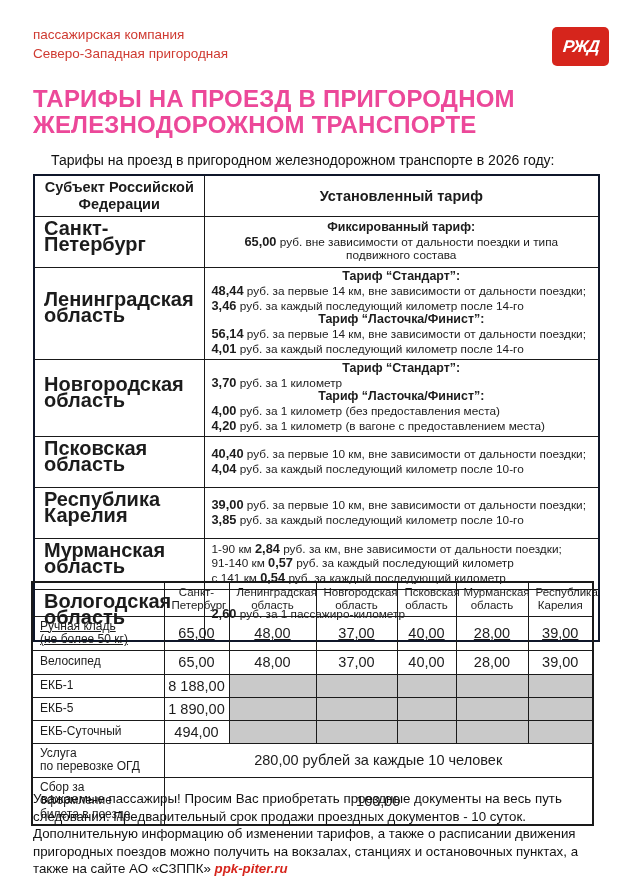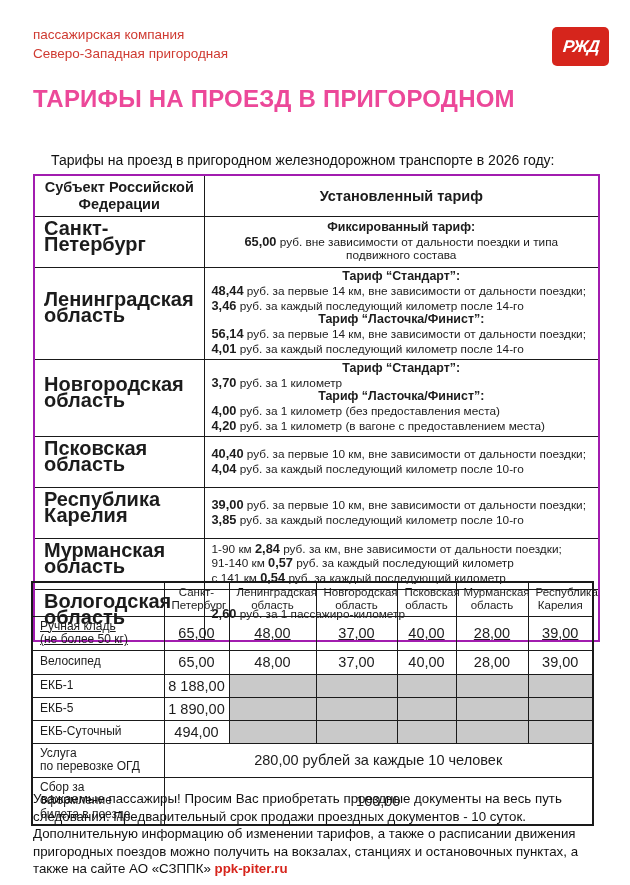--- a/index.html
+++ b/index.html
@@ -114,6 +114,7 @@
 
 <div class="page-title">
   <div>ТАРИФЫ НА ПРОЕЗД В ПРИГОРОДНОМ</div>
+  <div>ЖЕЛЕЗНОДОРОЖНОМ ТРАНСПОРТЕ</div>
 </div>
 
 <div class="subtitle">Тарифы на проезд в пригородном железнодорожном транспорте в 2026 году:</div>

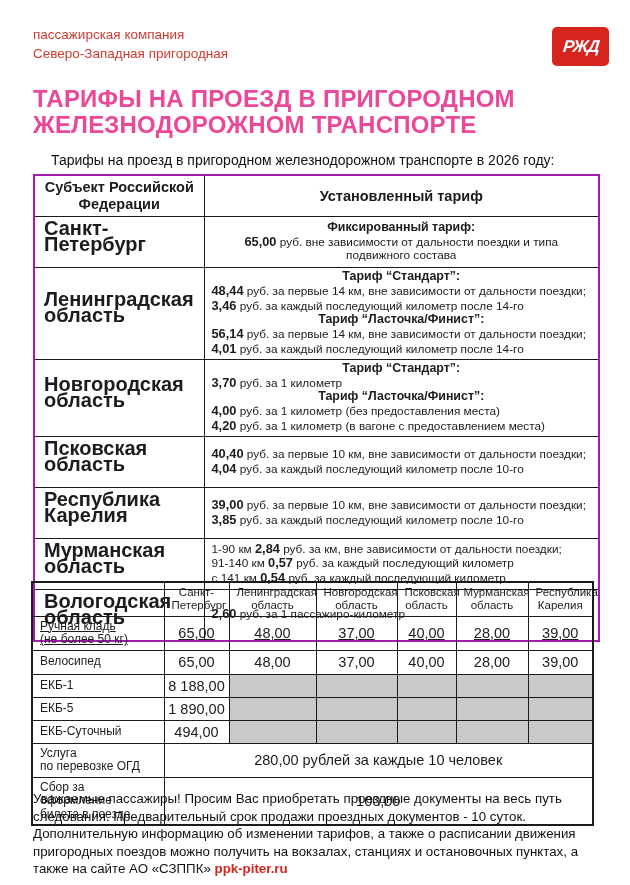--- a/index.html
+++ b/index.html
@@ -42,7 +42,7 @@
   table { border-collapse:collapse; }
   .tariff-table {
     position:absolute; left:33px; top:174px; width:567px;
-    border:2px solid #a21caf;
+    border:2px solid #0f172a;
   }
   .tariff-table td, .tariff-table th { border:1.5px solid #1a1a1a; }
   .tariff-table th {

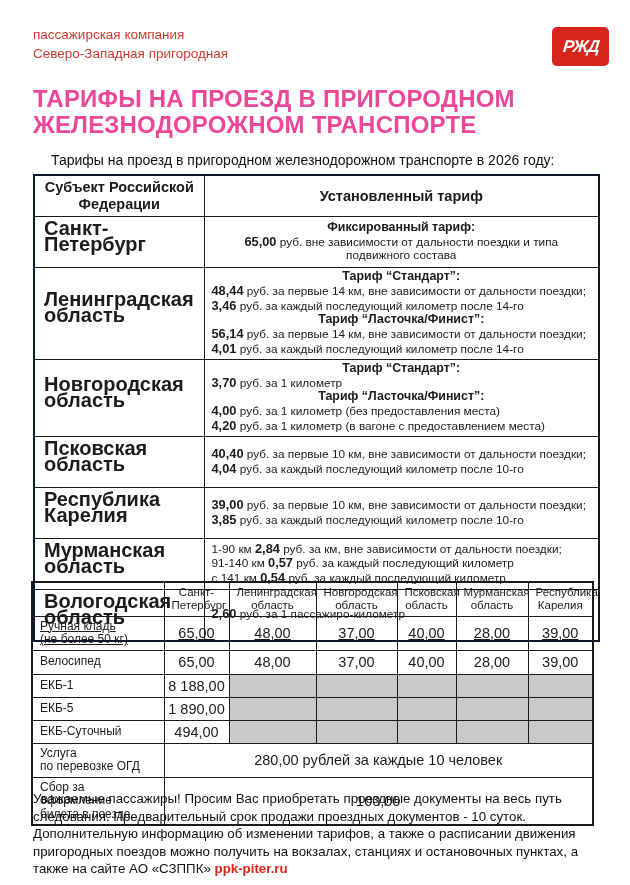--- a/index.html
+++ b/index.html
@@ -98,7 +98,7 @@
     position:absolute; left:33px; top:790px; width:578px;
     font-size:13.3px; line-height:17.5px; color:#111;
   }
-  .site-link { color:#d6251c; font-weight:bold; text-decoration:none; }
+  .site-link { color:#d6251c; font-weight:bold; text-decoration:none;font-style:italic; }
 </style>
 </head>
 <body>

